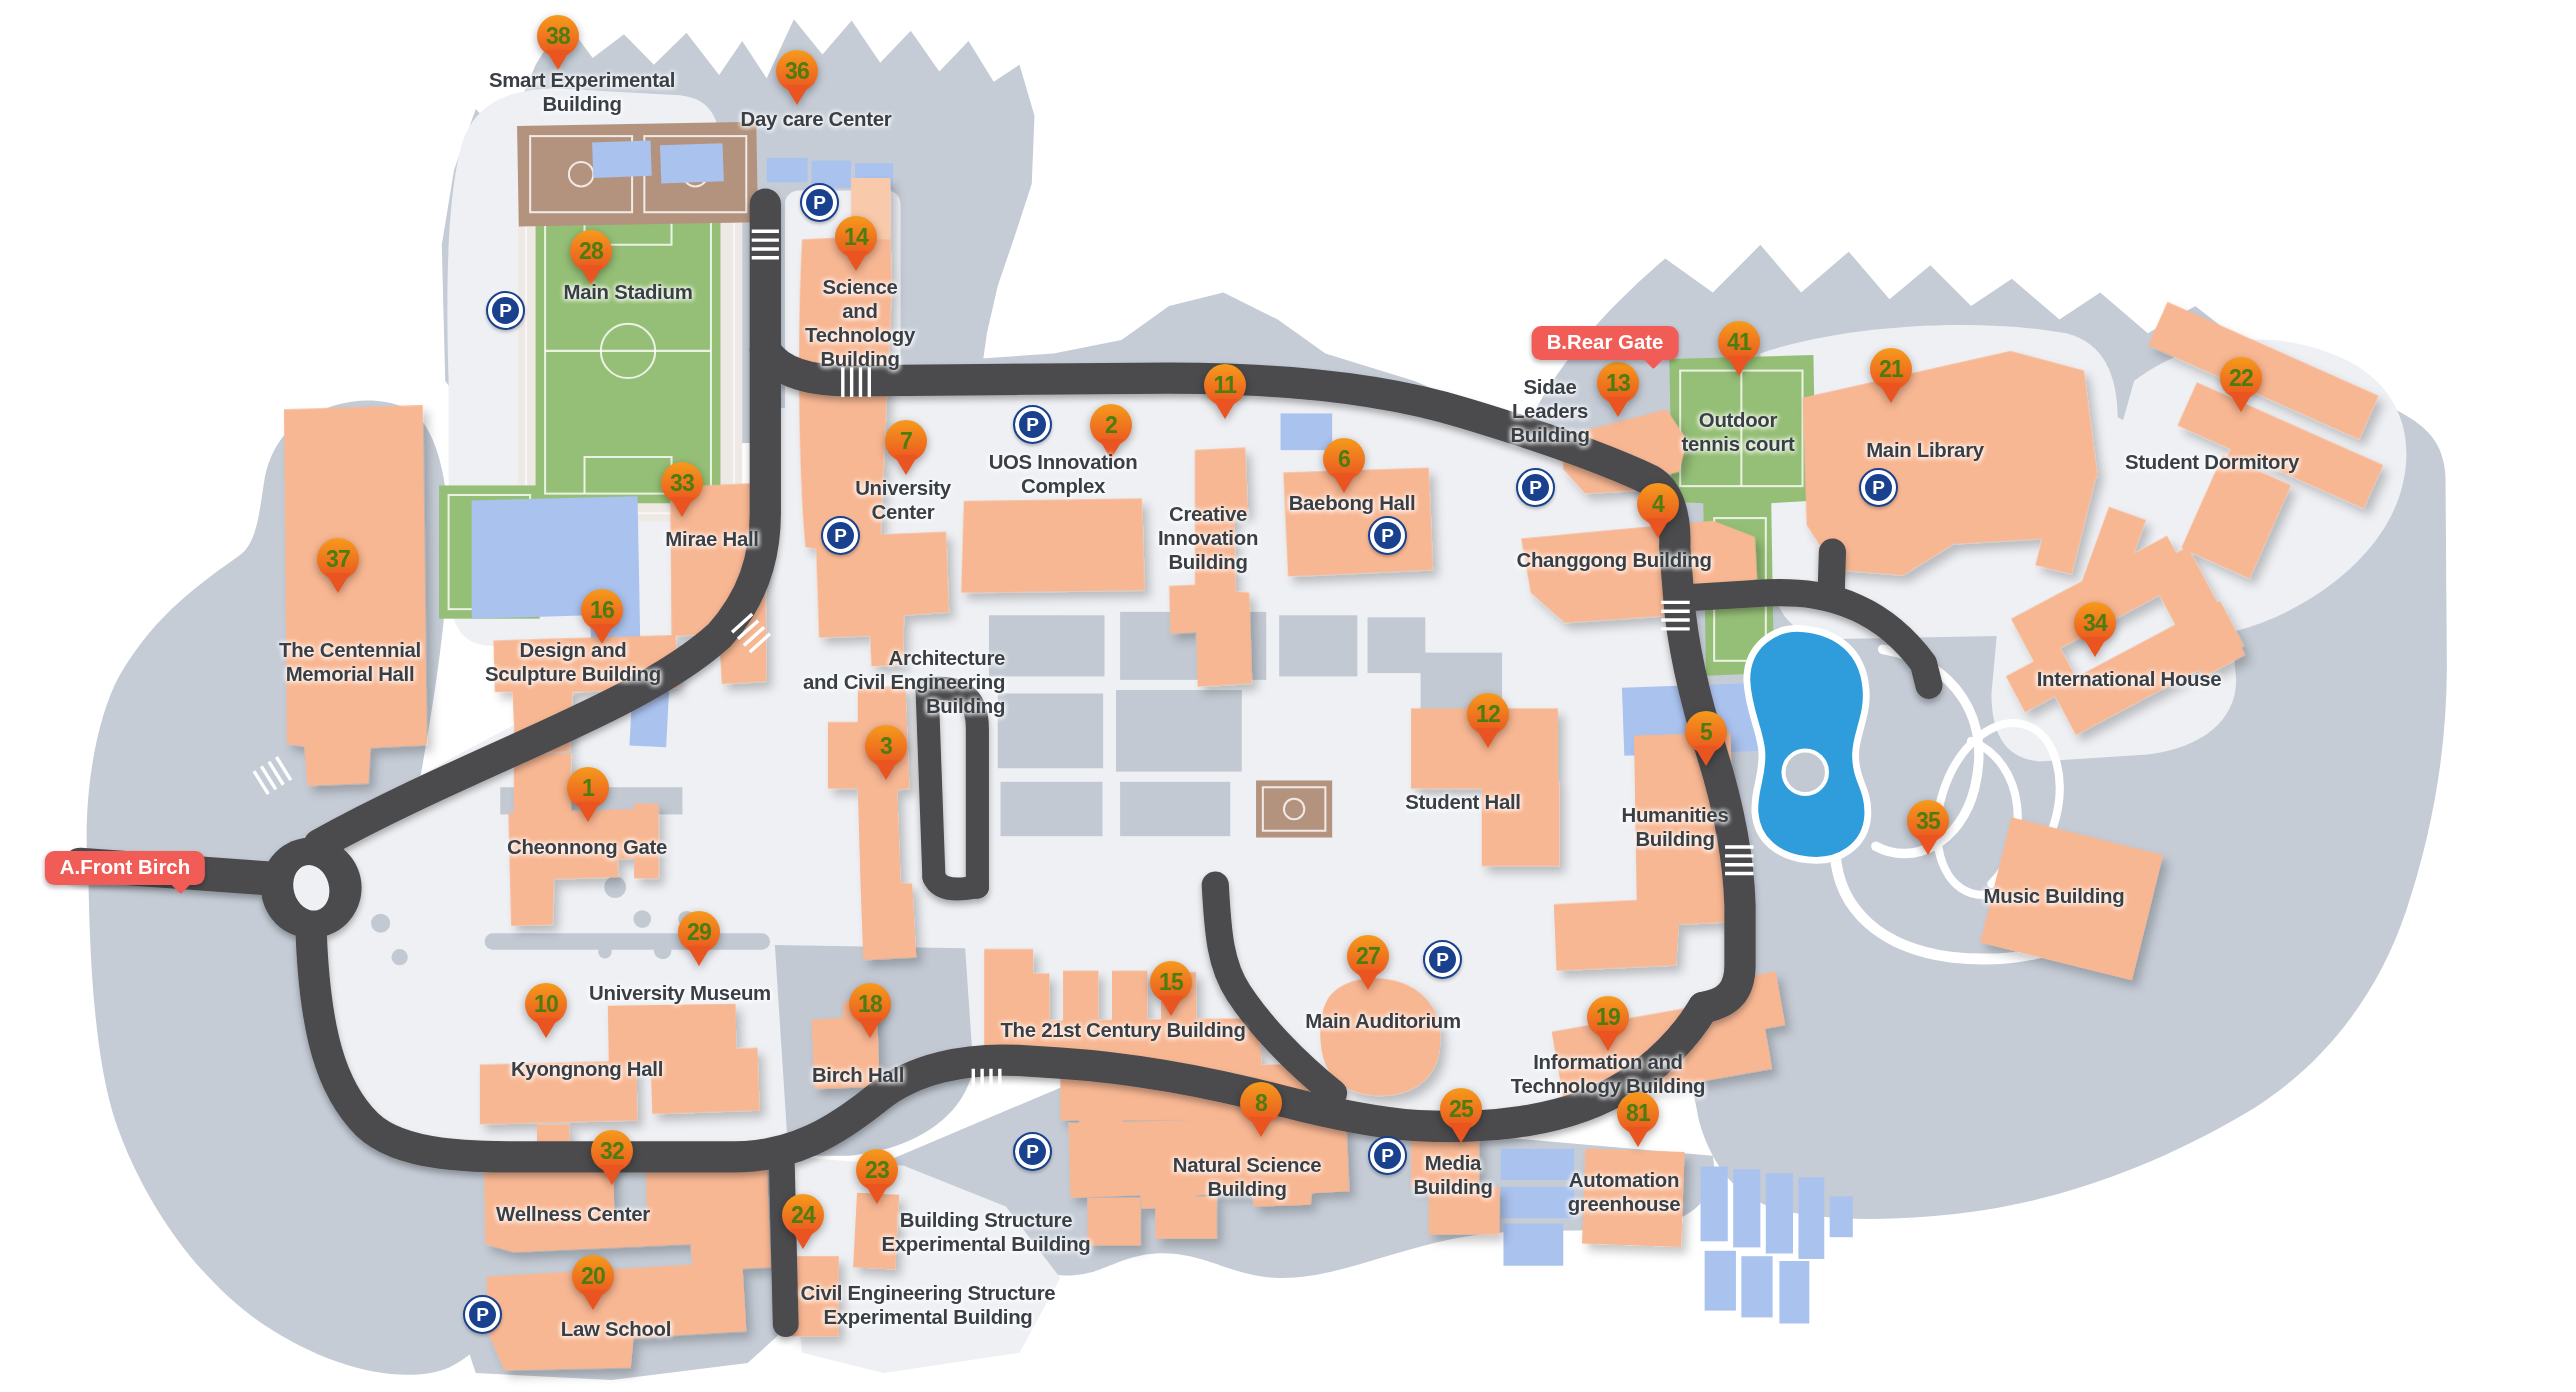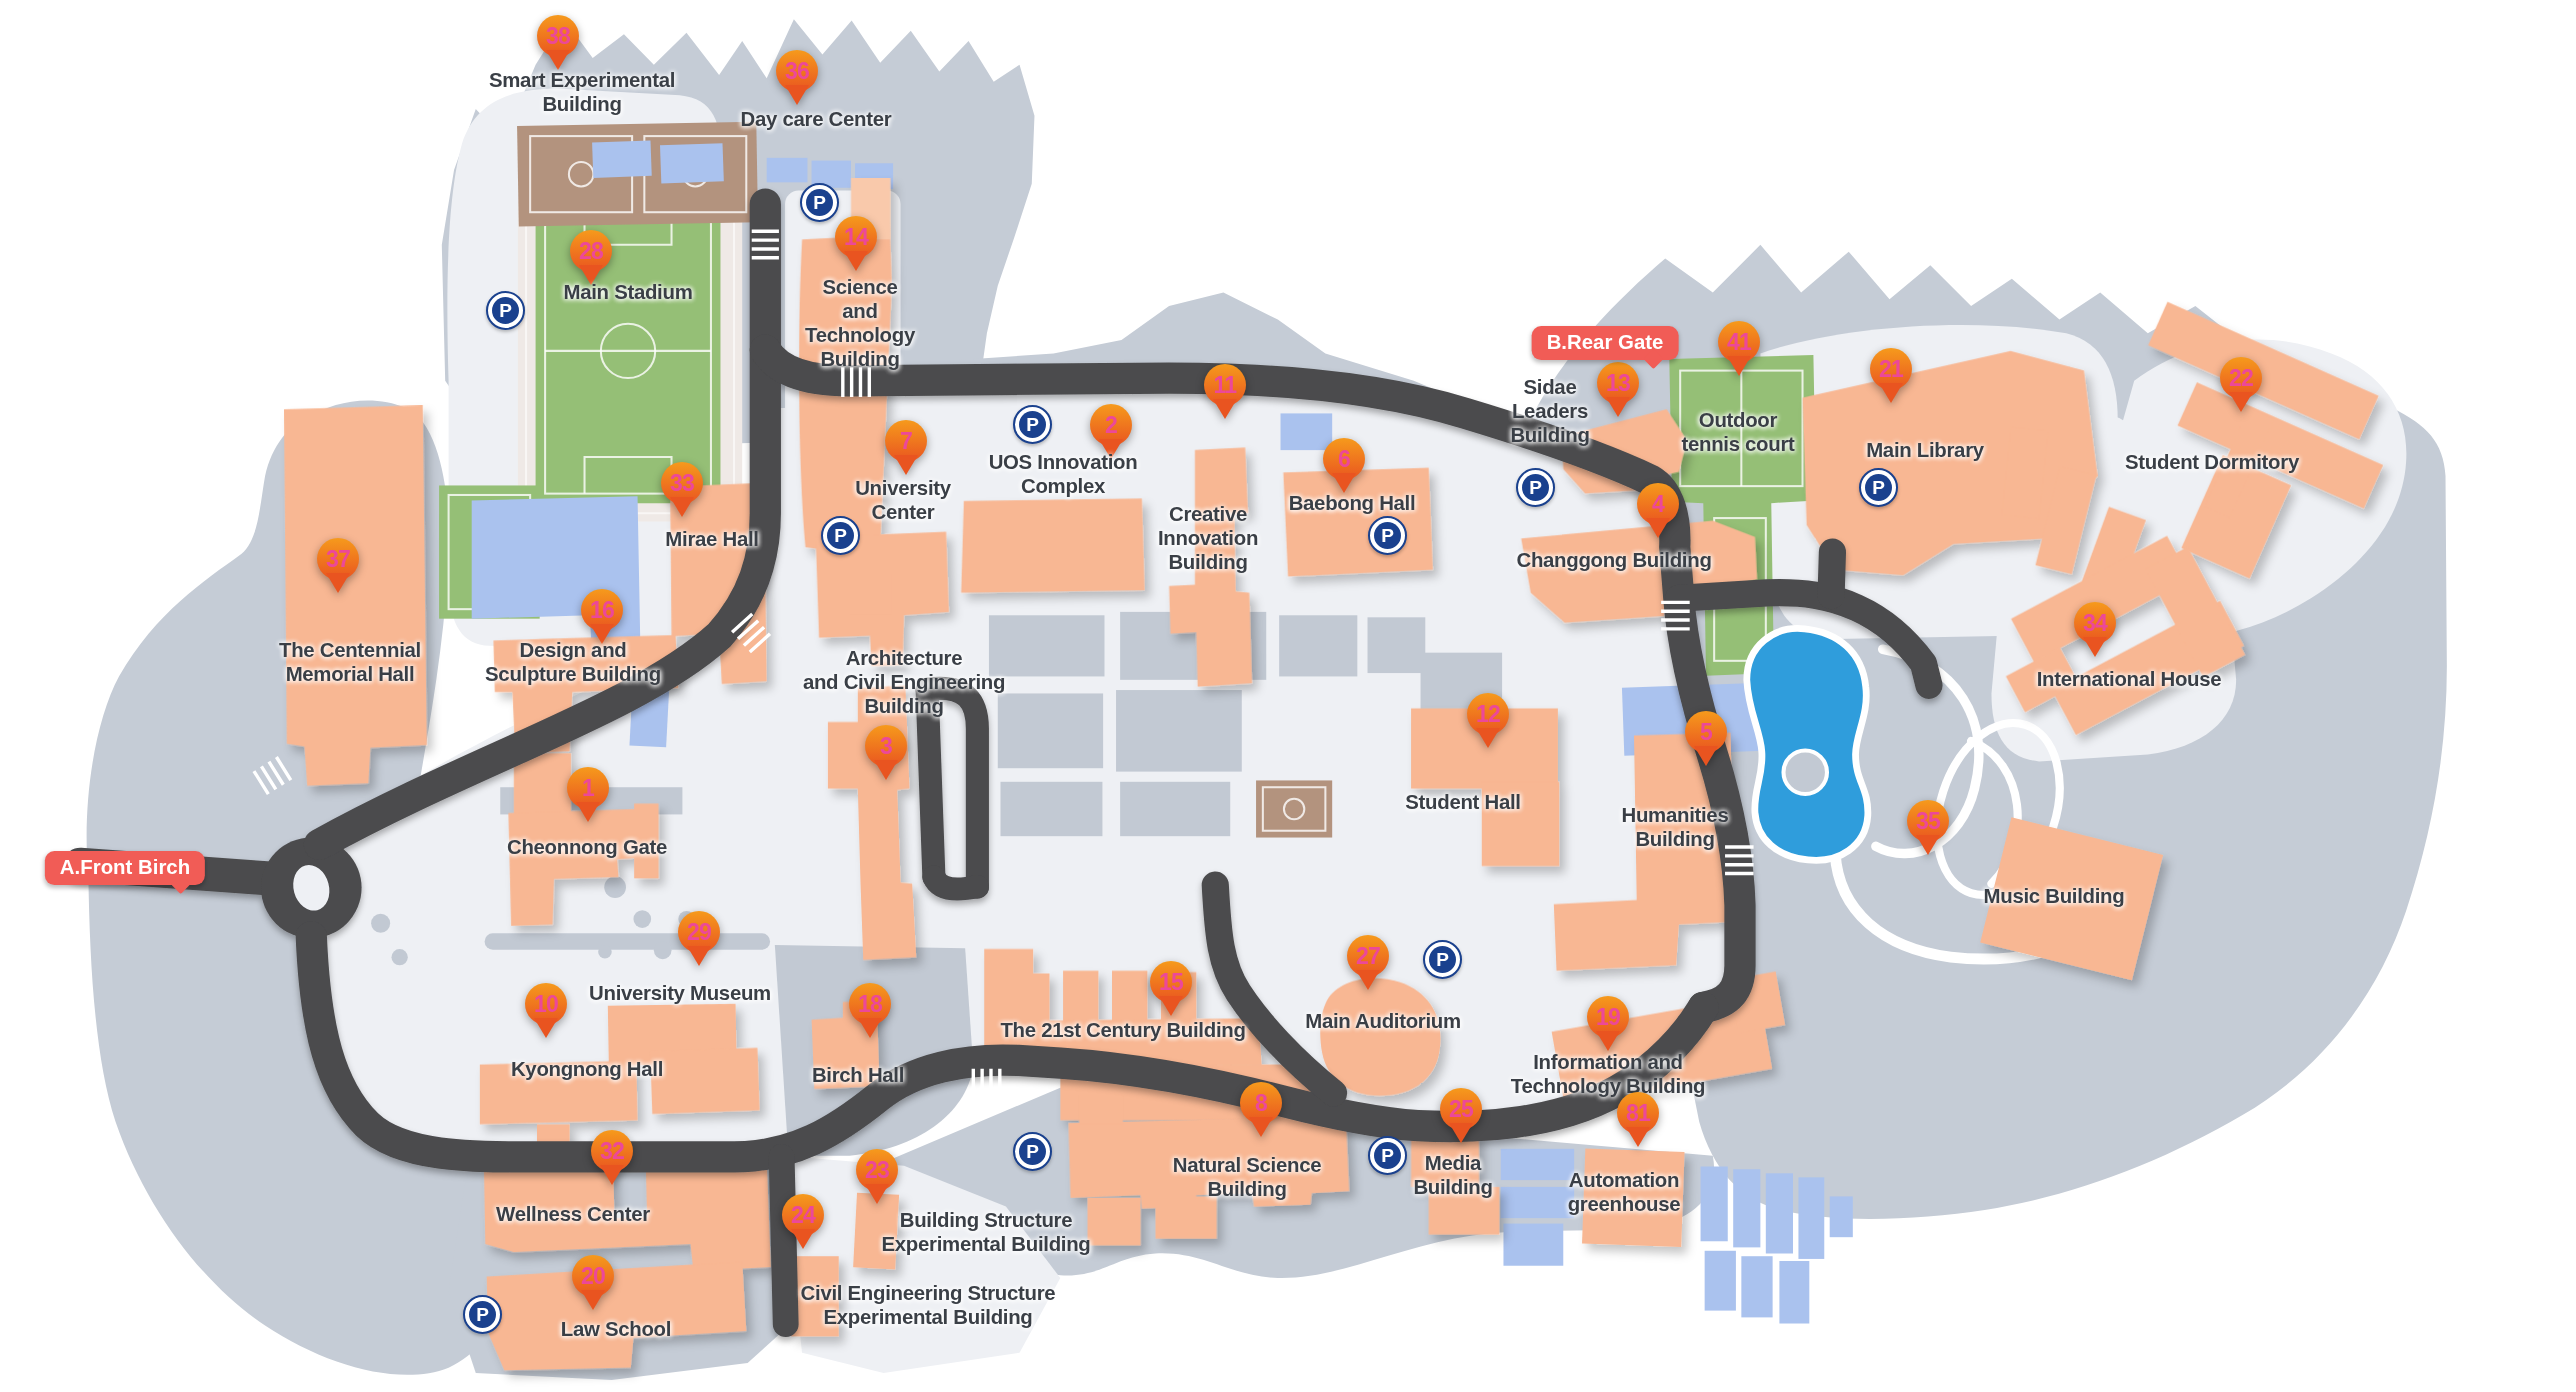--- a/index.html
+++ b/index.html
@@ -29,7 +29,7 @@
   .pin::after{content:"";position:absolute;left:8.8px;top:35px;width:0;height:0;
     border-left:12.2px solid transparent;border-right:12.2px solid transparent;border-top:20.4px solid var(--pin-bottom);}
   .pin span{position:absolute;left:0;top:0;width:42px;height:42px;display:flex;align-items:center;justify-content:center;
-    color:#ec4899;font-weight:bold;font-size:23px;letter-spacing:-0.7px;}
+    color:#4d7c0f;font-weight:bold;font-size:23px;letter-spacing:-0.7px;}
   .mlabel{position:absolute;transform:translateX(-50%);text-align:center;white-space:pre-line;
     font-size:20.4px;line-height:1.18;font-weight:bold;color:var(--label);letter-spacing:-0.3px;
     text-shadow:0 0 4.8px rgba(255,255,255,.95),0 0 4.8px rgba(255,255,255,.9),0 1.4px 5.4px rgba(255,255,255,.9);}

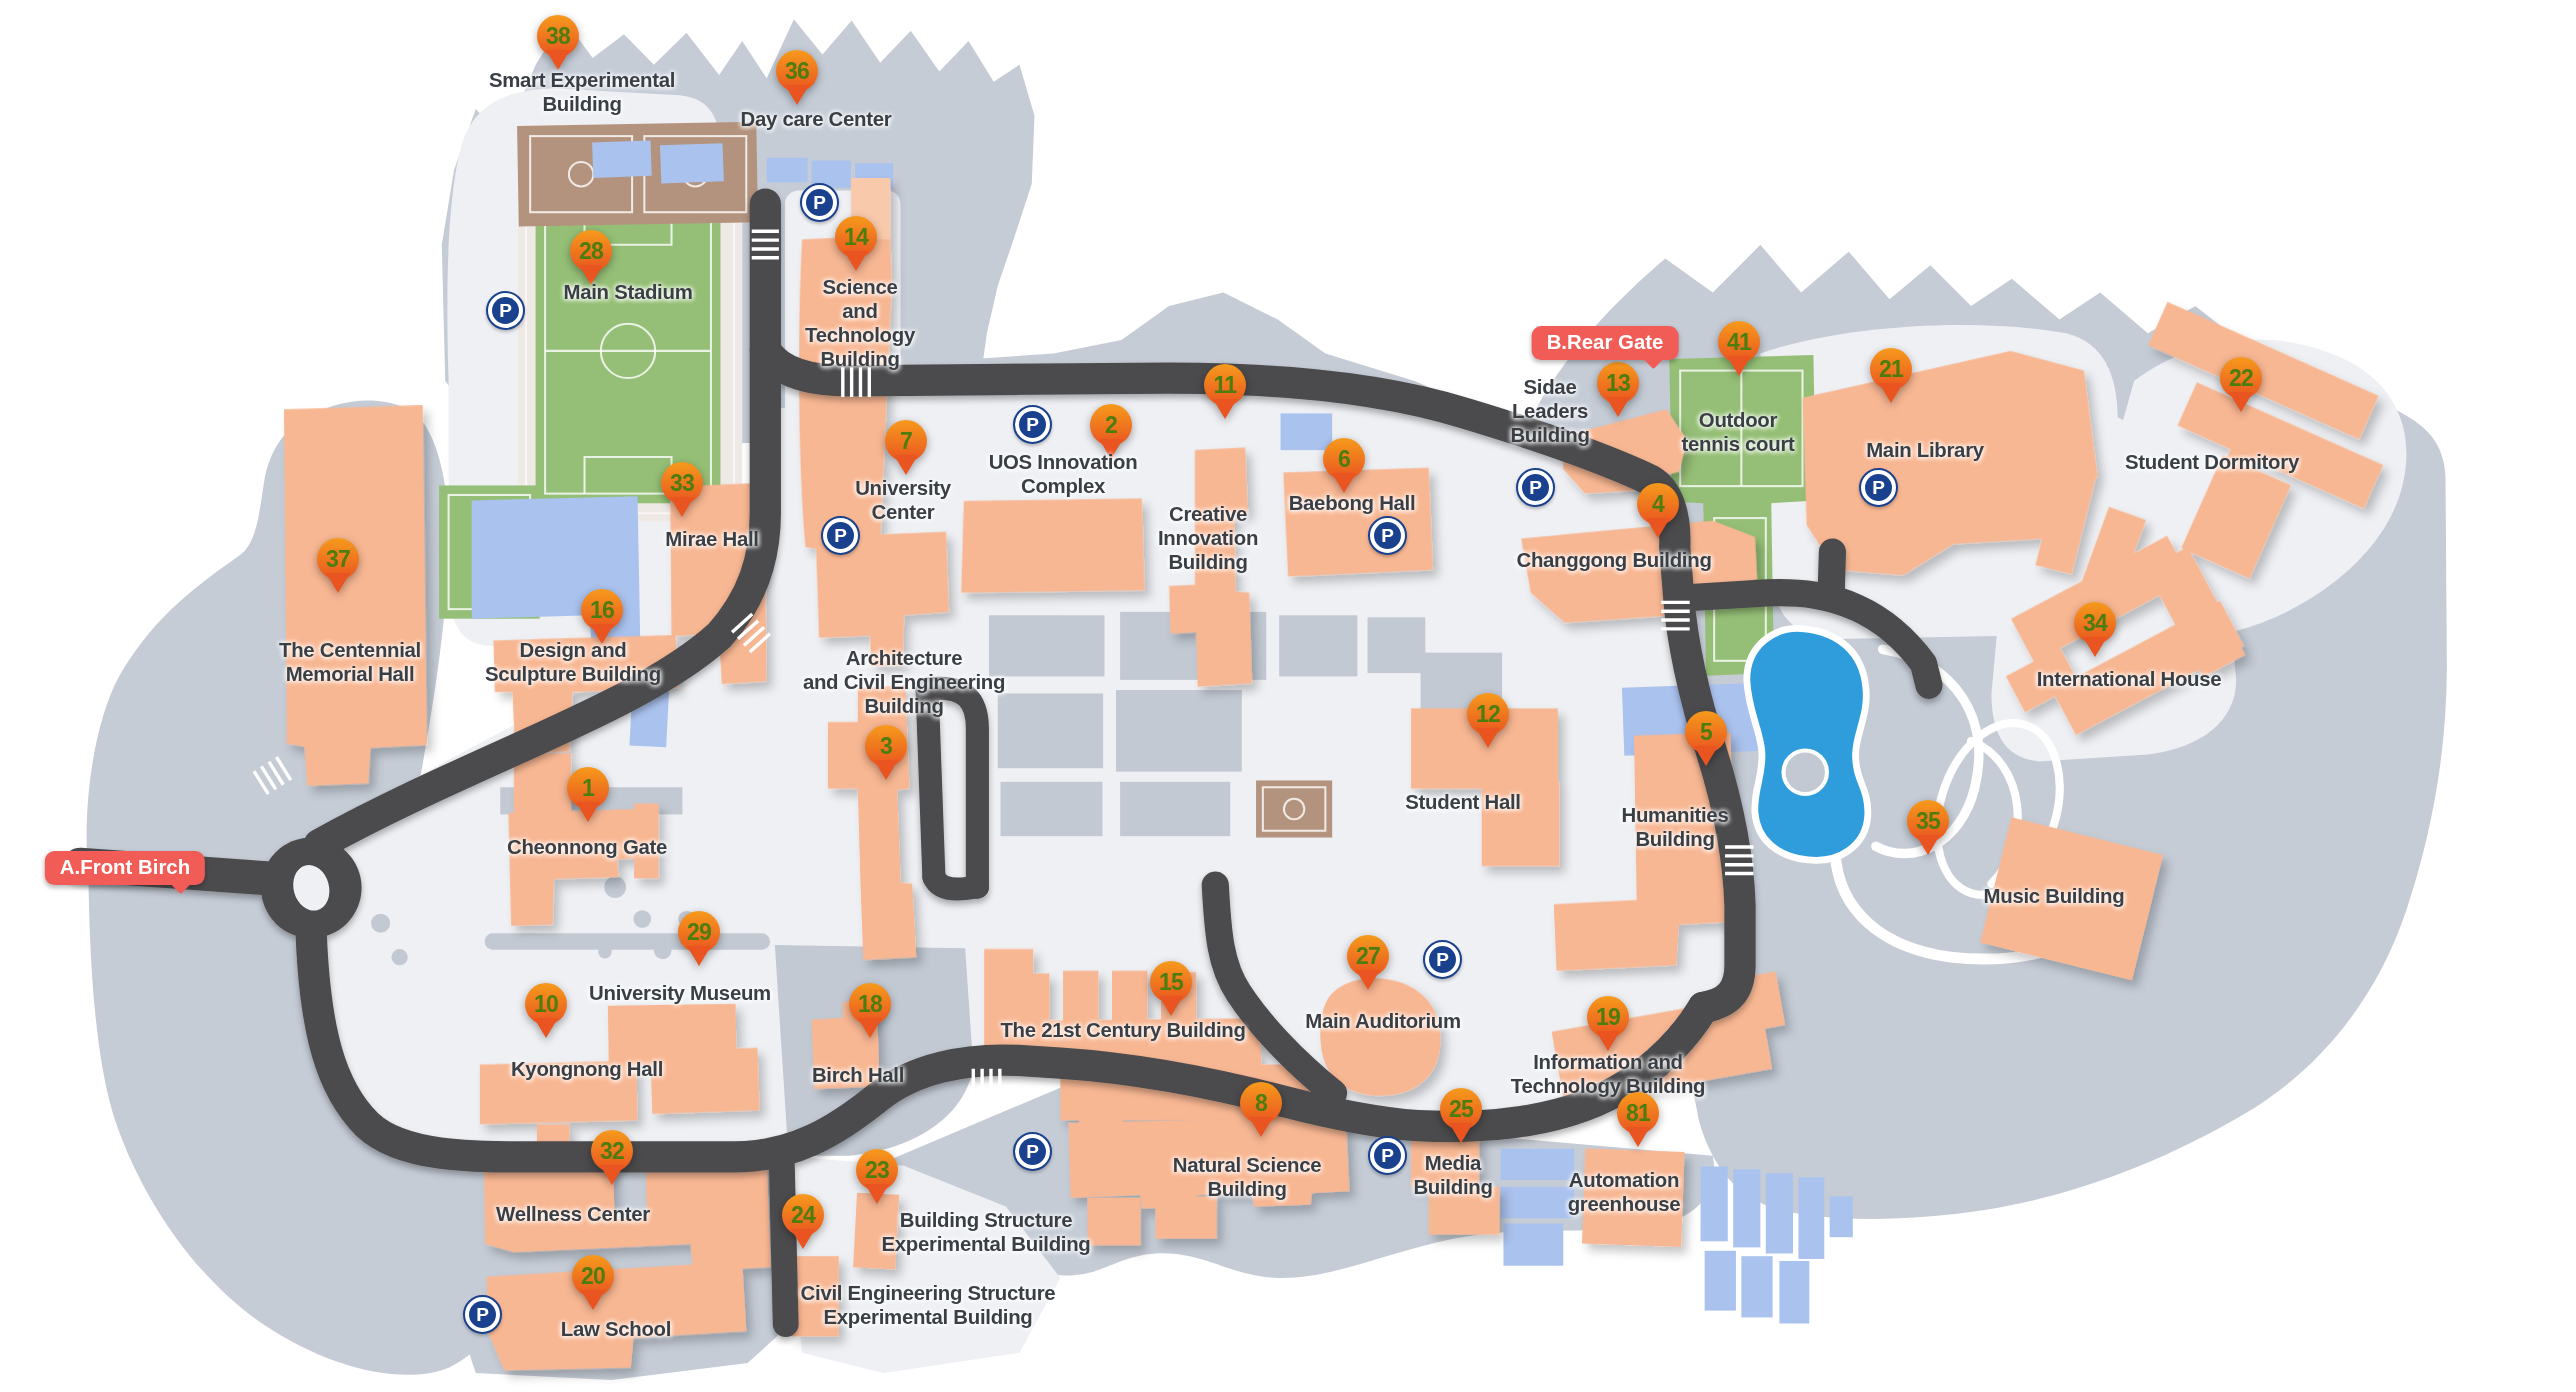--- a/index.html
+++ b/index.html
@@ -366,7 +366,7 @@
       <div class="pin" style="left: 886px; top: 725px;">
         <span>3</span>
       </div>
-      <div class="mlabel" style="left: 904px; top: 646px;">Architecture
+      <div class="mlabel" style="left: 904px; top: 646px; text-align: right;">Architecture
 and Civil Engineering
 Building</div>
       <div class="pin" style="left: 588px; top: 767px;">

